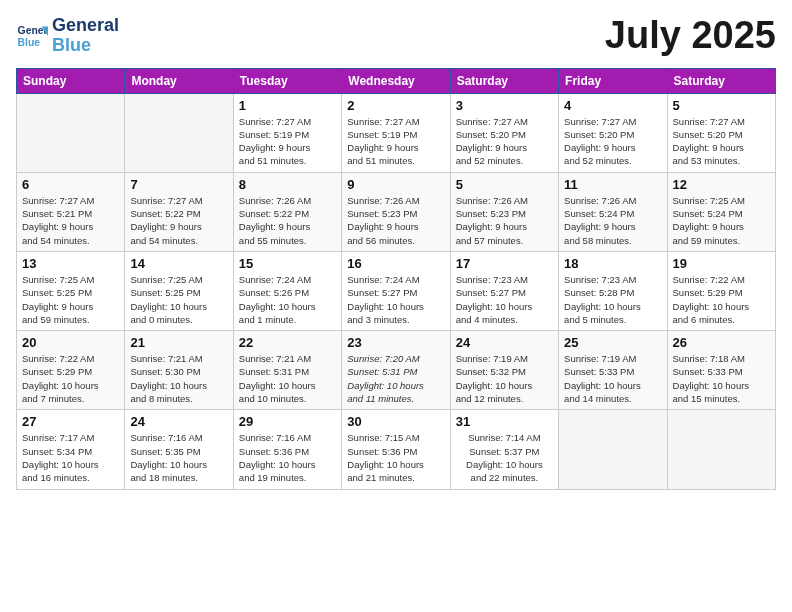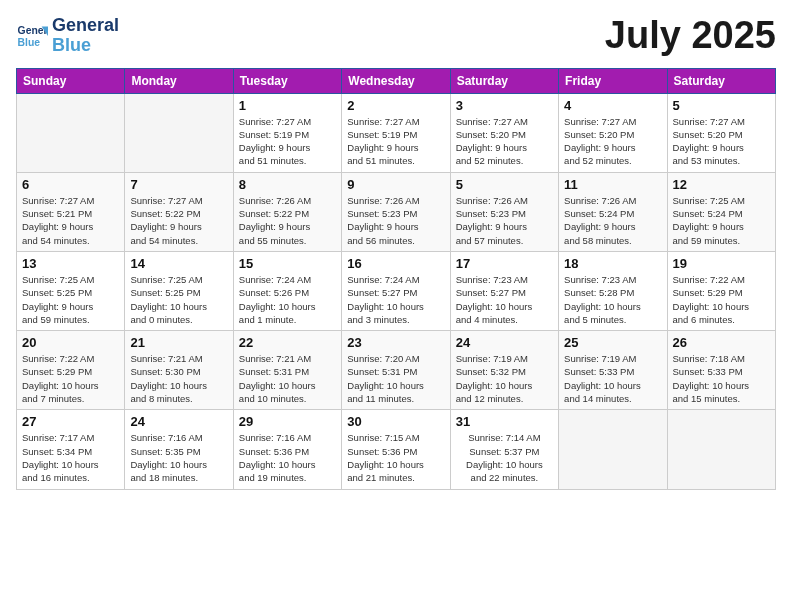--- a/index.html
+++ b/index.html
@@ -290,7 +290,7 @@
         </td>
         <td>
           <span class="day-num">23</span>
-          <div class="day-info" style="white-space: pre-line;">Sunrise: 7:20 AM
+          <div class="day-info" style="white-space: pre-line; font-style: italic;">Sunrise: 7:20 AM
 Sunset: 5:31 PM
 Daylight: 10 hours
 and 11 minutes.</div>

